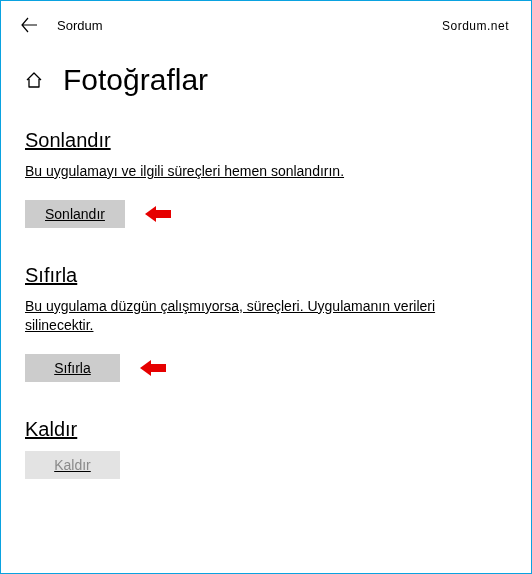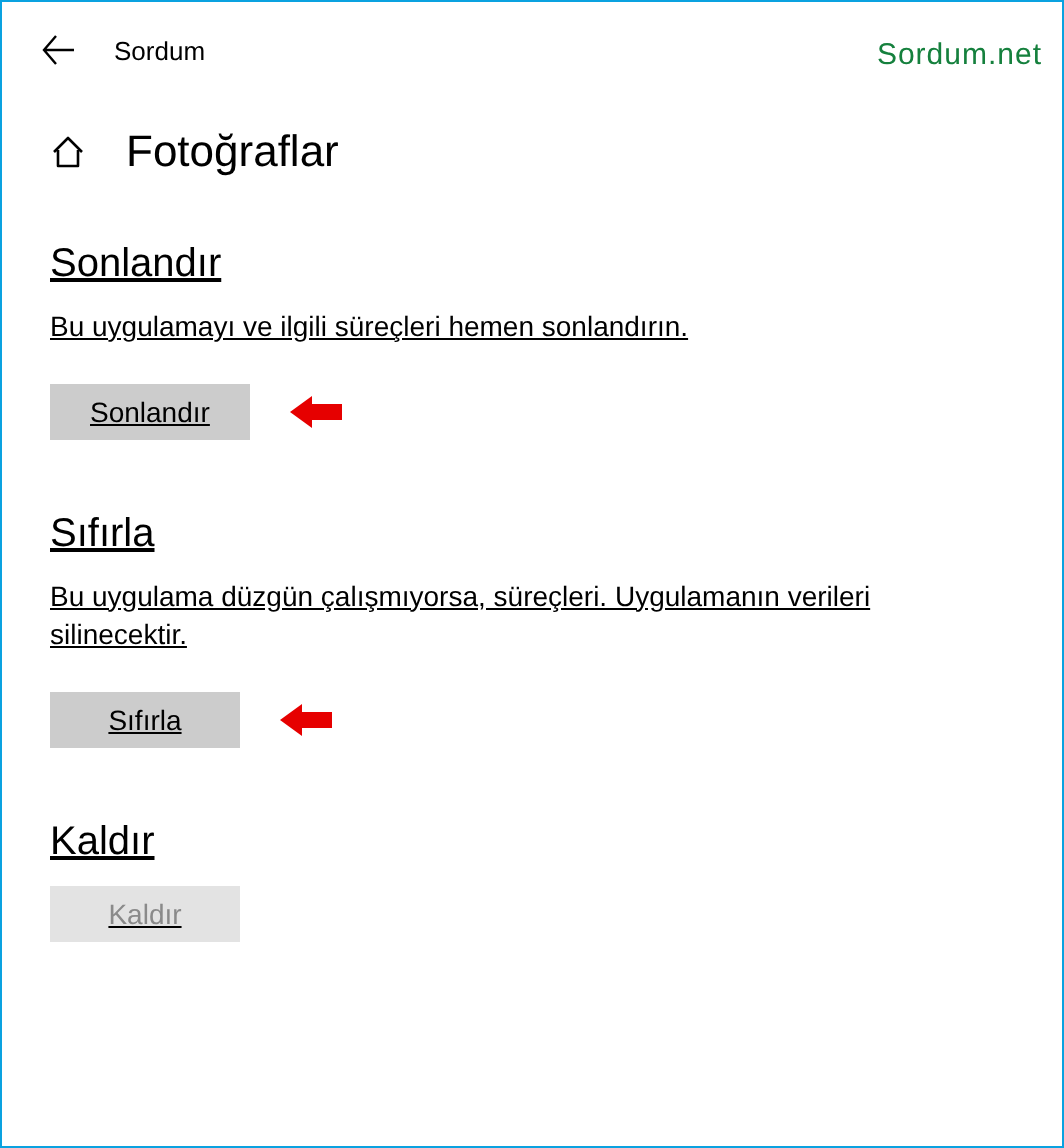--- a/index.html
+++ b/index.html
@@ -19,9 +19,9 @@
     .watermark {
       position: absolute;
       top: 18px;
-      right: 10px;
-      color: #15803d;
-      font-size: 15px;
+      right: 22px;
+      color: #000000;
+      font-size: 12px;
       font-weight: 500;
       letter-spacing: 0.5px;
     }

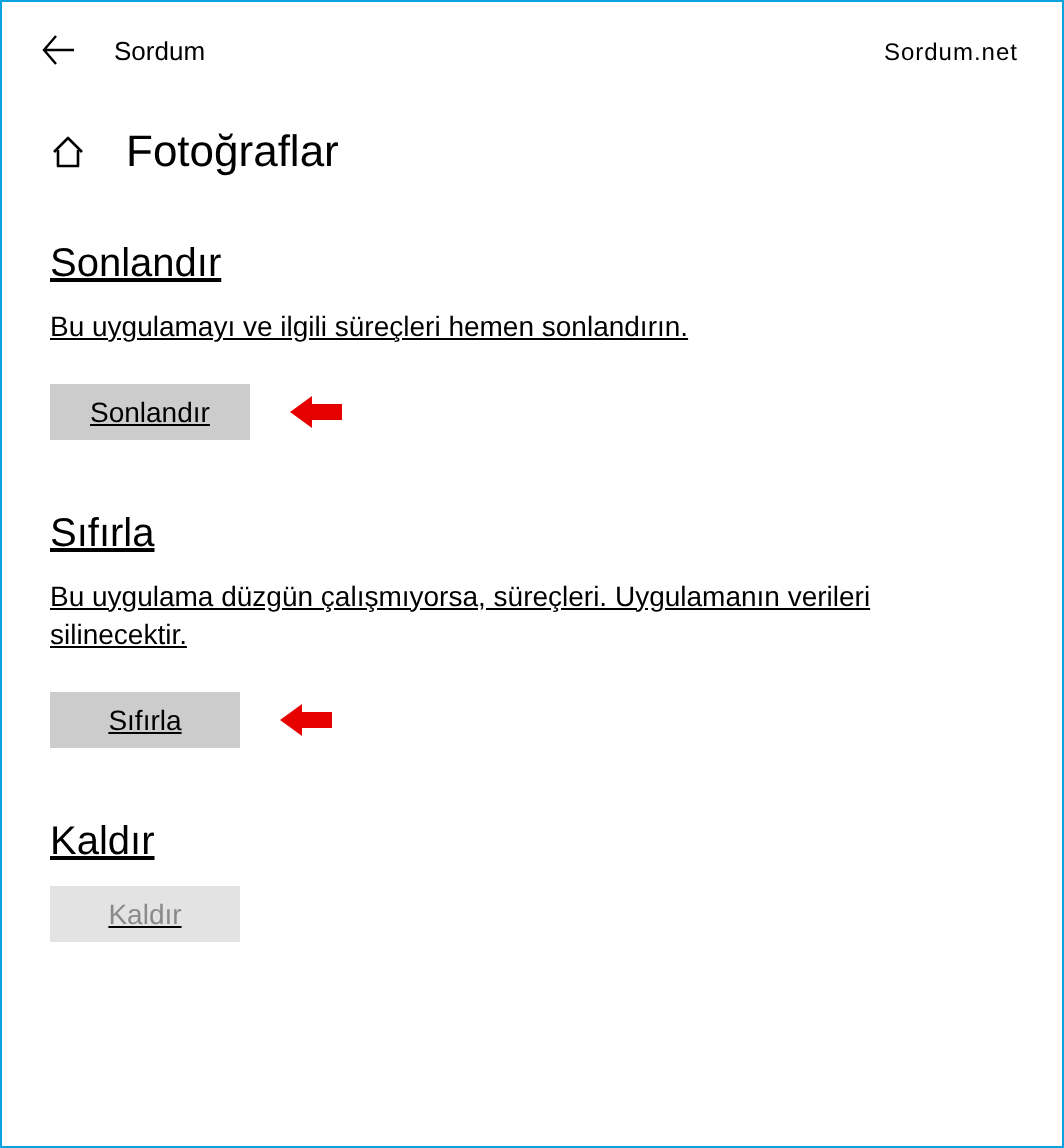--- a/index.html
+++ b/index.html
@@ -57,7 +57,7 @@
       justify-content: center;
     }
     .page-title {
-      font-size: 22px;
+      font-size: 30px;
       font-weight: 350;
       color: #000;
     }

